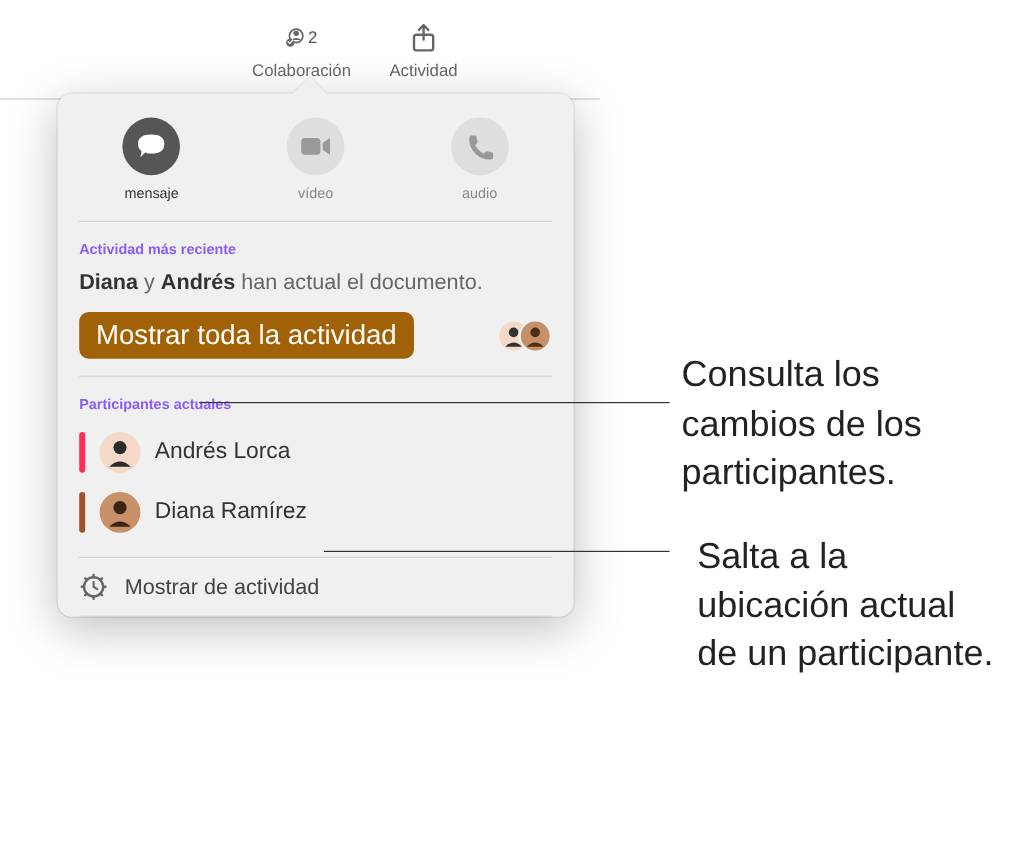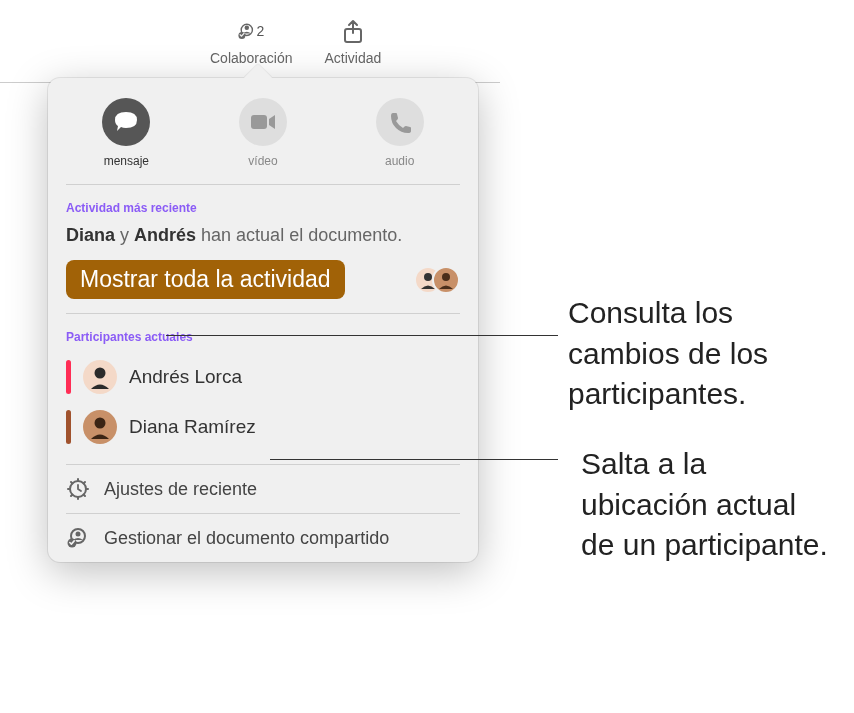--- a/index.html
+++ b/index.html
@@ -336,7 +336,7 @@
         <path d="M11 7 L11 11 L14 13" stroke="#666" stroke-width="1.8" fill="none" stroke-linecap="round"></path>
       </svg>
     </div>
-    <span>Ajustes de reciente</span>
+    <span>Mostrar de actividad</span>
   </div>
 
   <div class="divider"></div>

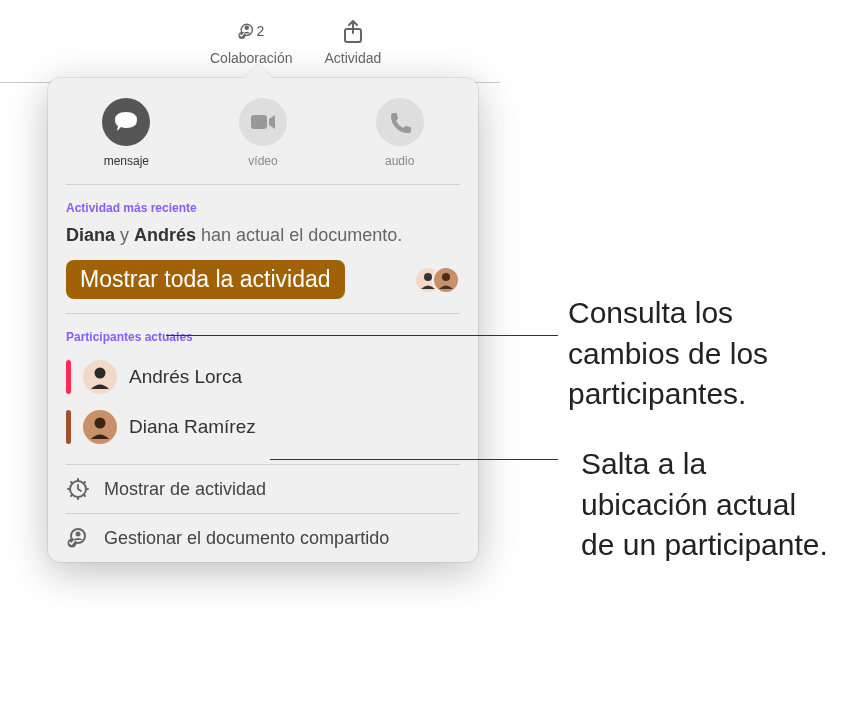--- a/index.html
+++ b/index.html
@@ -341,18 +341,6 @@
 
   <div class="divider"></div>
 
-  <div class="footer-row">
-    <div class="footer-icon">
-      <svg width="24" height="22" viewBox="0 0 24 22">
-        <circle cx="12" cy="9" r="7" fill="none" stroke="#666" stroke-width="2"></circle>
-        <circle cx="12" cy="7" r="2.5" fill="#666"></circle>
-        <path d="M7 13 Q12 9 17 13" fill="#666"></path>
-        <circle cx="6" cy="16" r="4.5" fill="#666"></circle>
-        <path d="M3.8 15.5 l1.6 1.6 l2.8 -3.2" stroke="#f0f0f0" stroke-width="1.6" fill="none" stroke-linecap="round" stroke-linejoin="round"></path>
-      </svg>
-    </div>
-    <span>Gestionar el documento compartido</span>
-  </div>
 
 </div>
 

